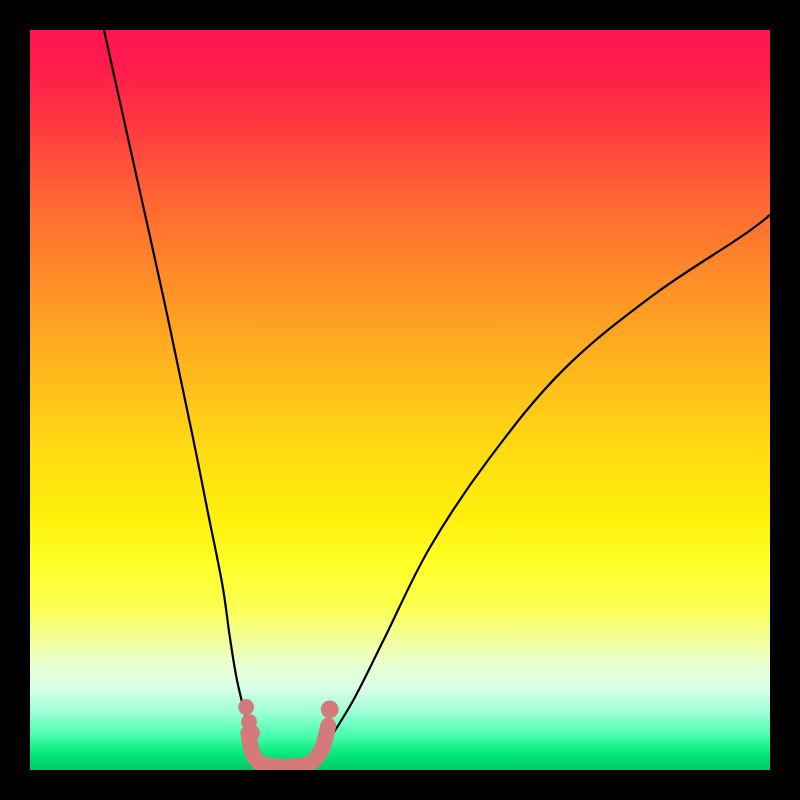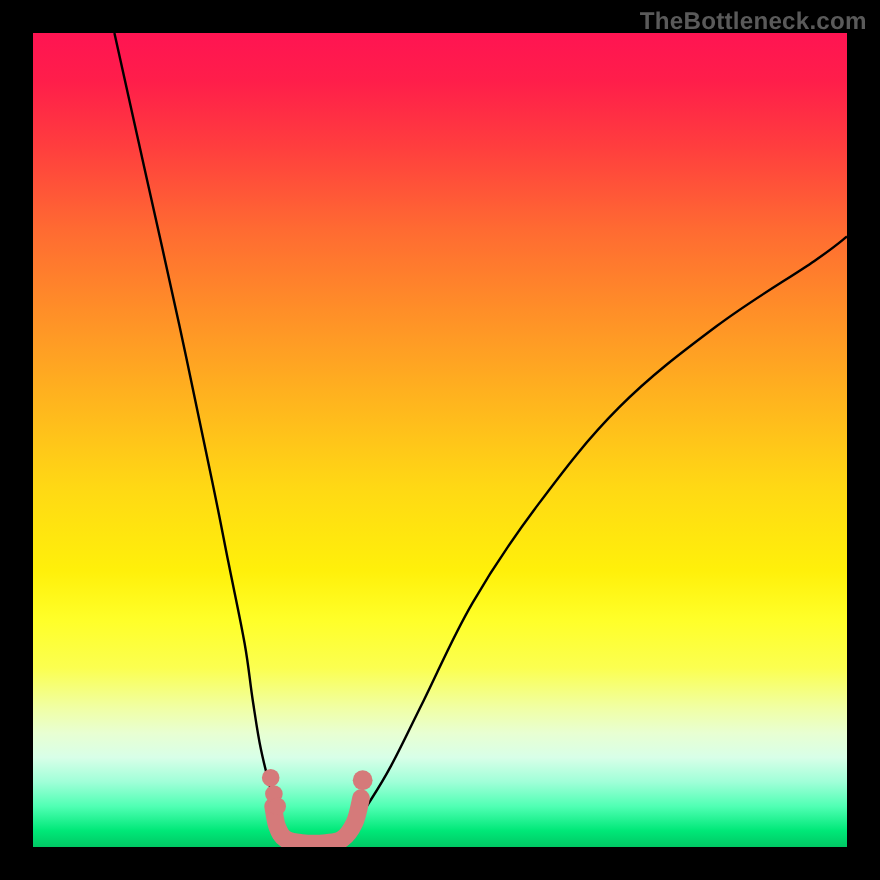--- a/index.html
+++ b/index.html
@@ -71,7 +71,6 @@
 <body>
 
 <div class="stage">
-  <div class="watermark">TheBottleneck.com</div>
   <div class="plot-area">
     <svg class="curves" viewBox="0 0 740 740">
       <g>

